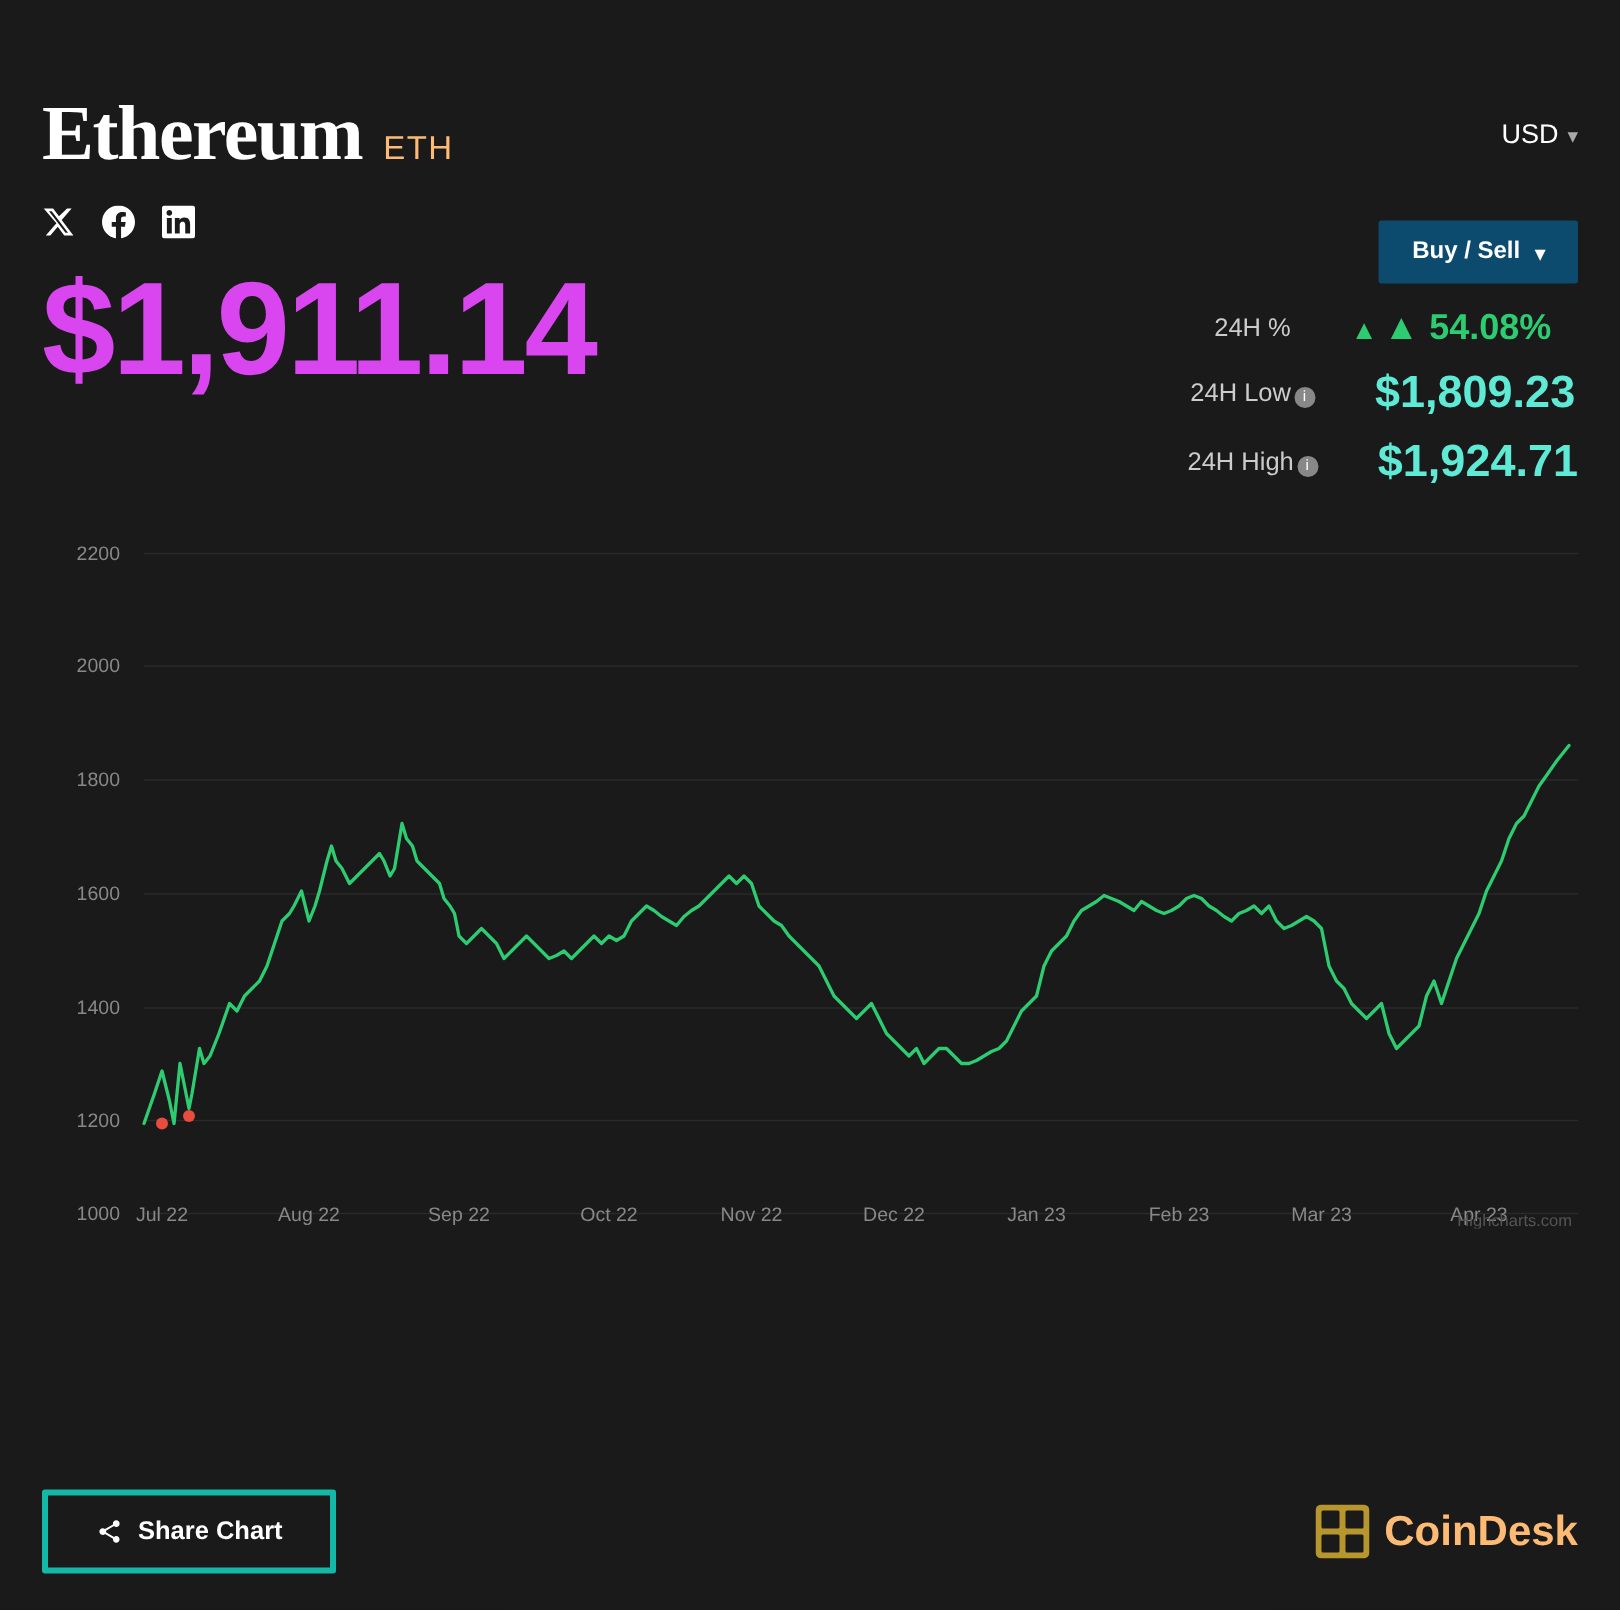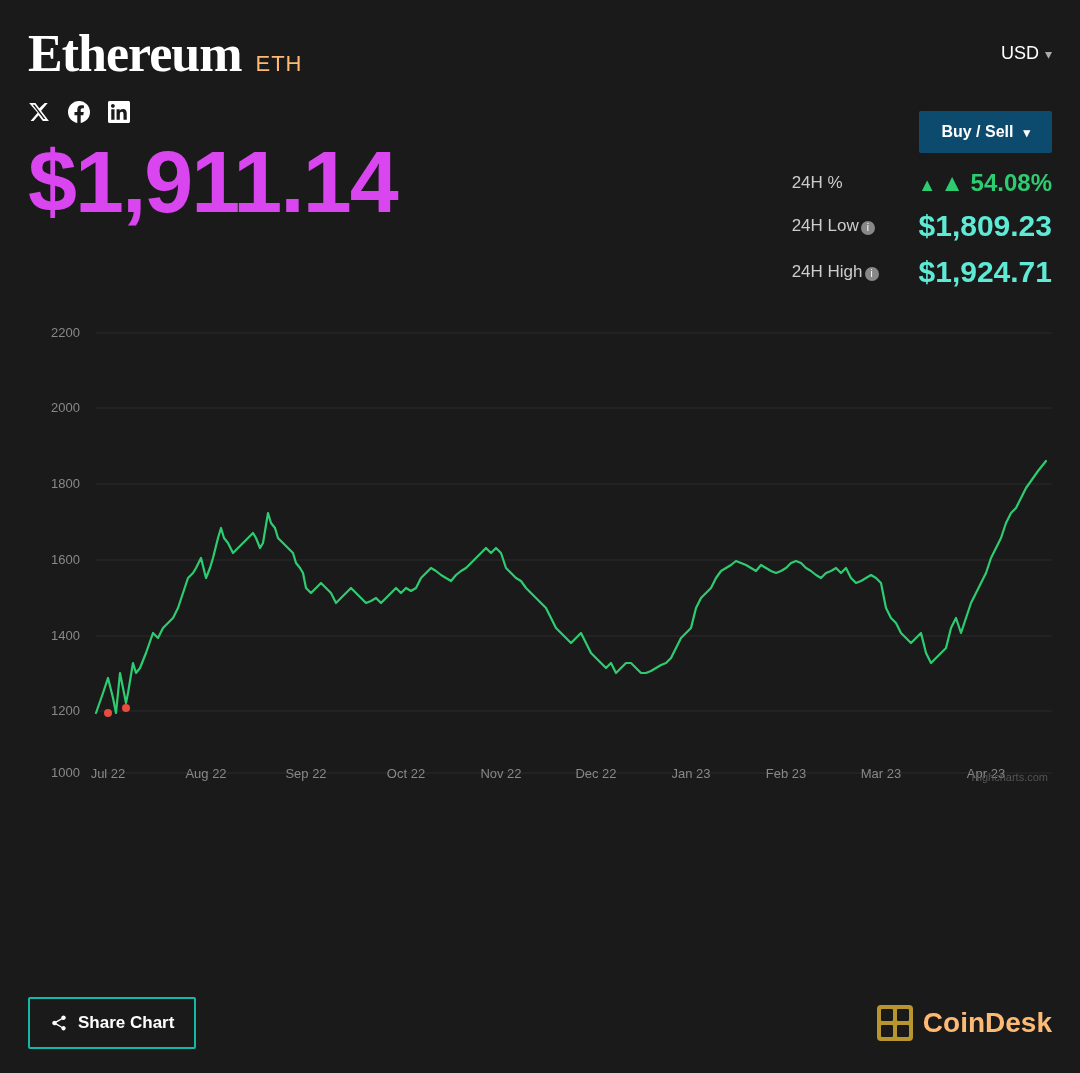--- a/index.html
+++ b/index.html
@@ -28,6 +28,7 @@
       justify-content: space-between;
       align-items: center;
       margin-bottom: 18px;
+      margin-top: 36px;
     }
 
     .title-block {

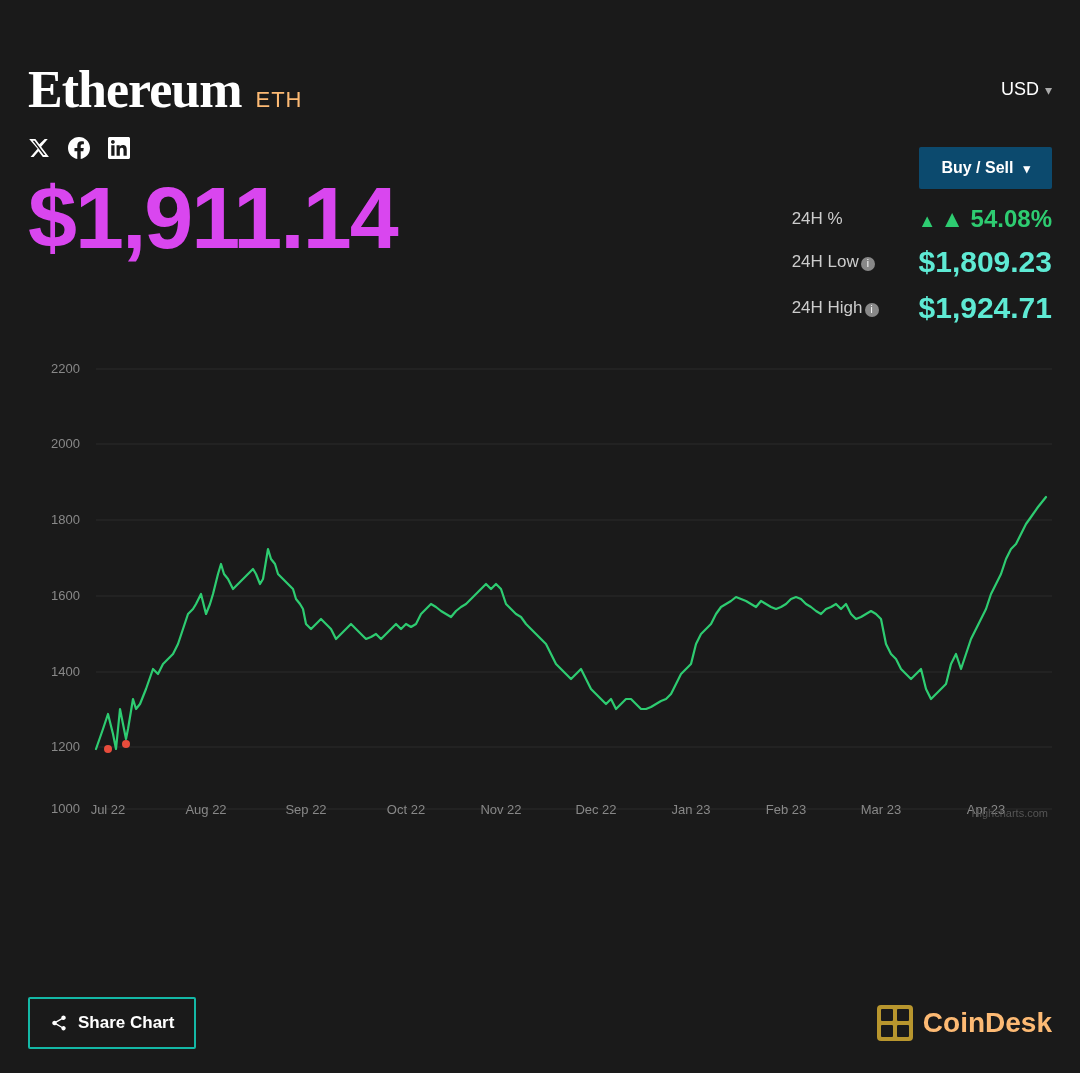--- a/index.html
+++ b/index.html
@@ -143,7 +143,7 @@
 
     .stat-row {
       display: flex;
-      justify-content: space-between;
+      justify-content: center;
       align-items: center;
       gap: 40px;
     }

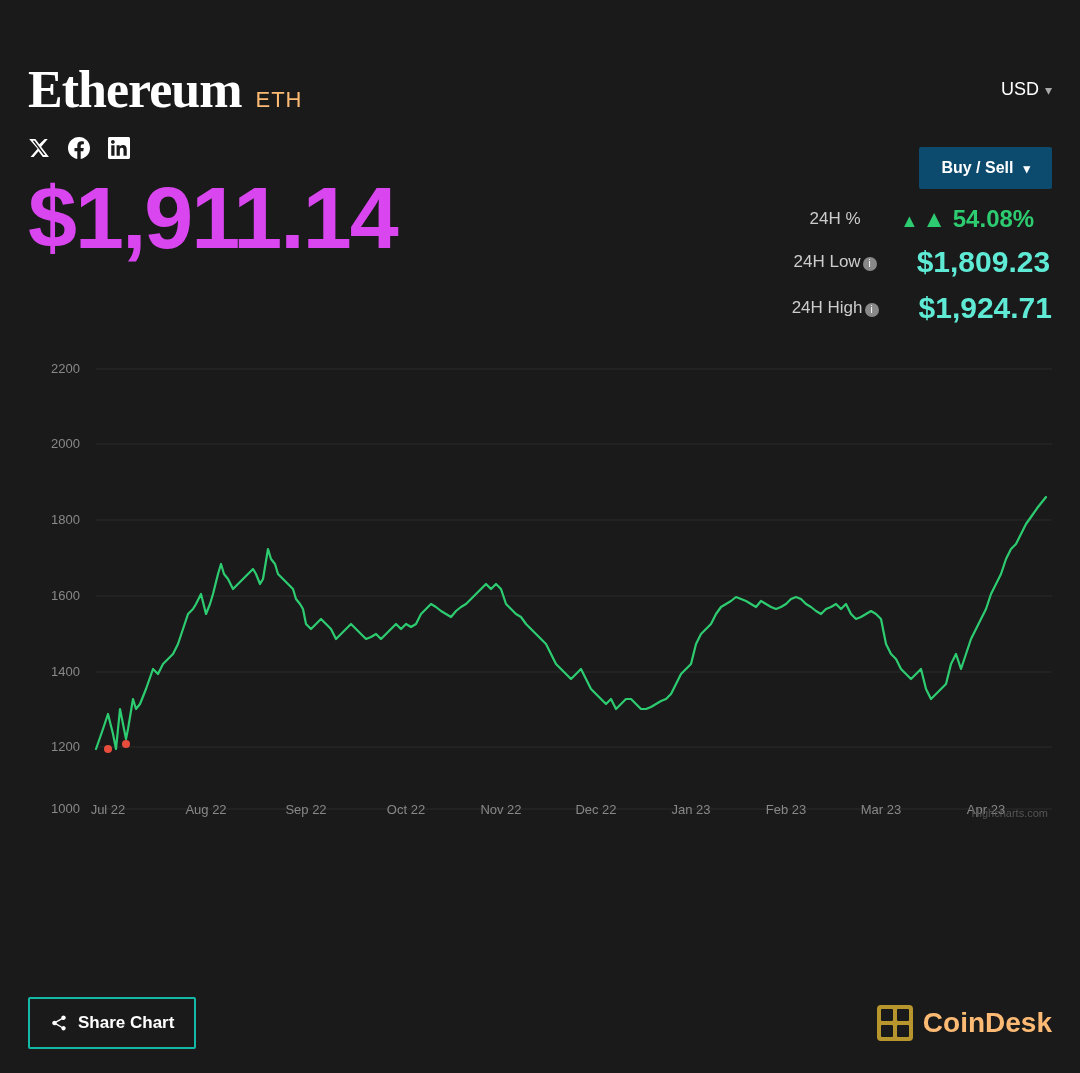--- a/index.html
+++ b/index.html
@@ -207,10 +207,10 @@
       display: inline-flex;
       align-items: center;
       gap: 10px;
-      border: 2px solid #14b8a6;
+      border: 4px solid #14b8a6;
       background: transparent;
       color: #ffffff;
-      padding: 14px 20px;
+      padding: 14px 32px;
       font-size: 17px;
       font-weight: bold;
       cursor: pointer;

